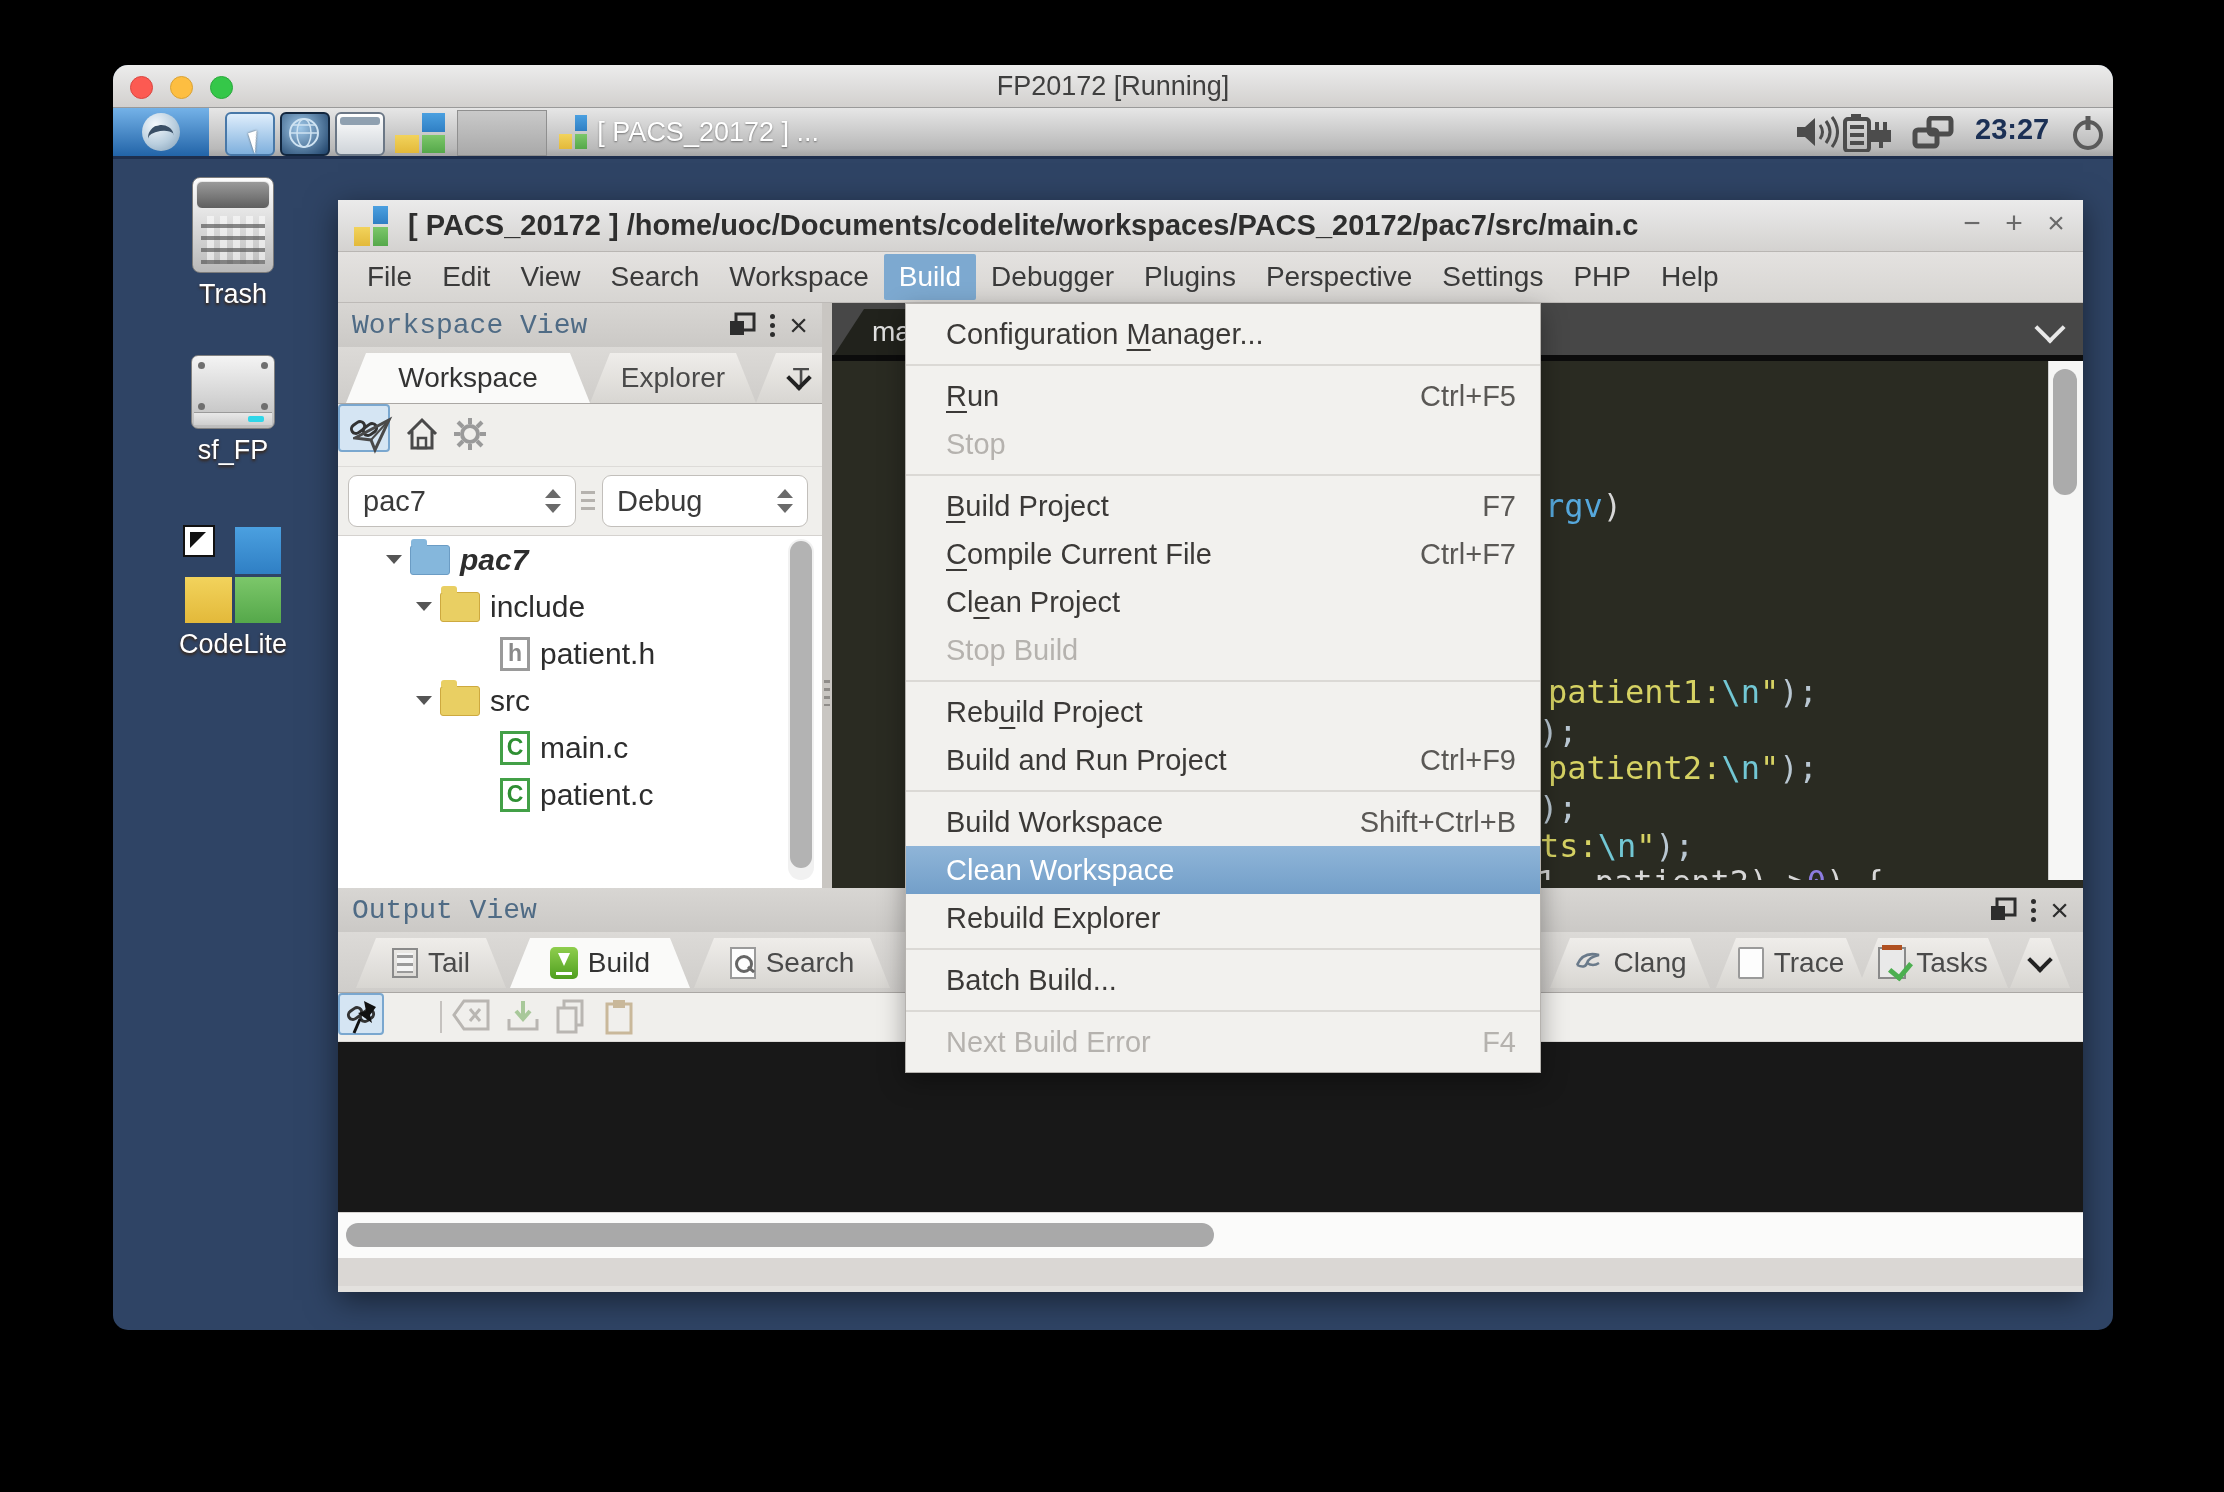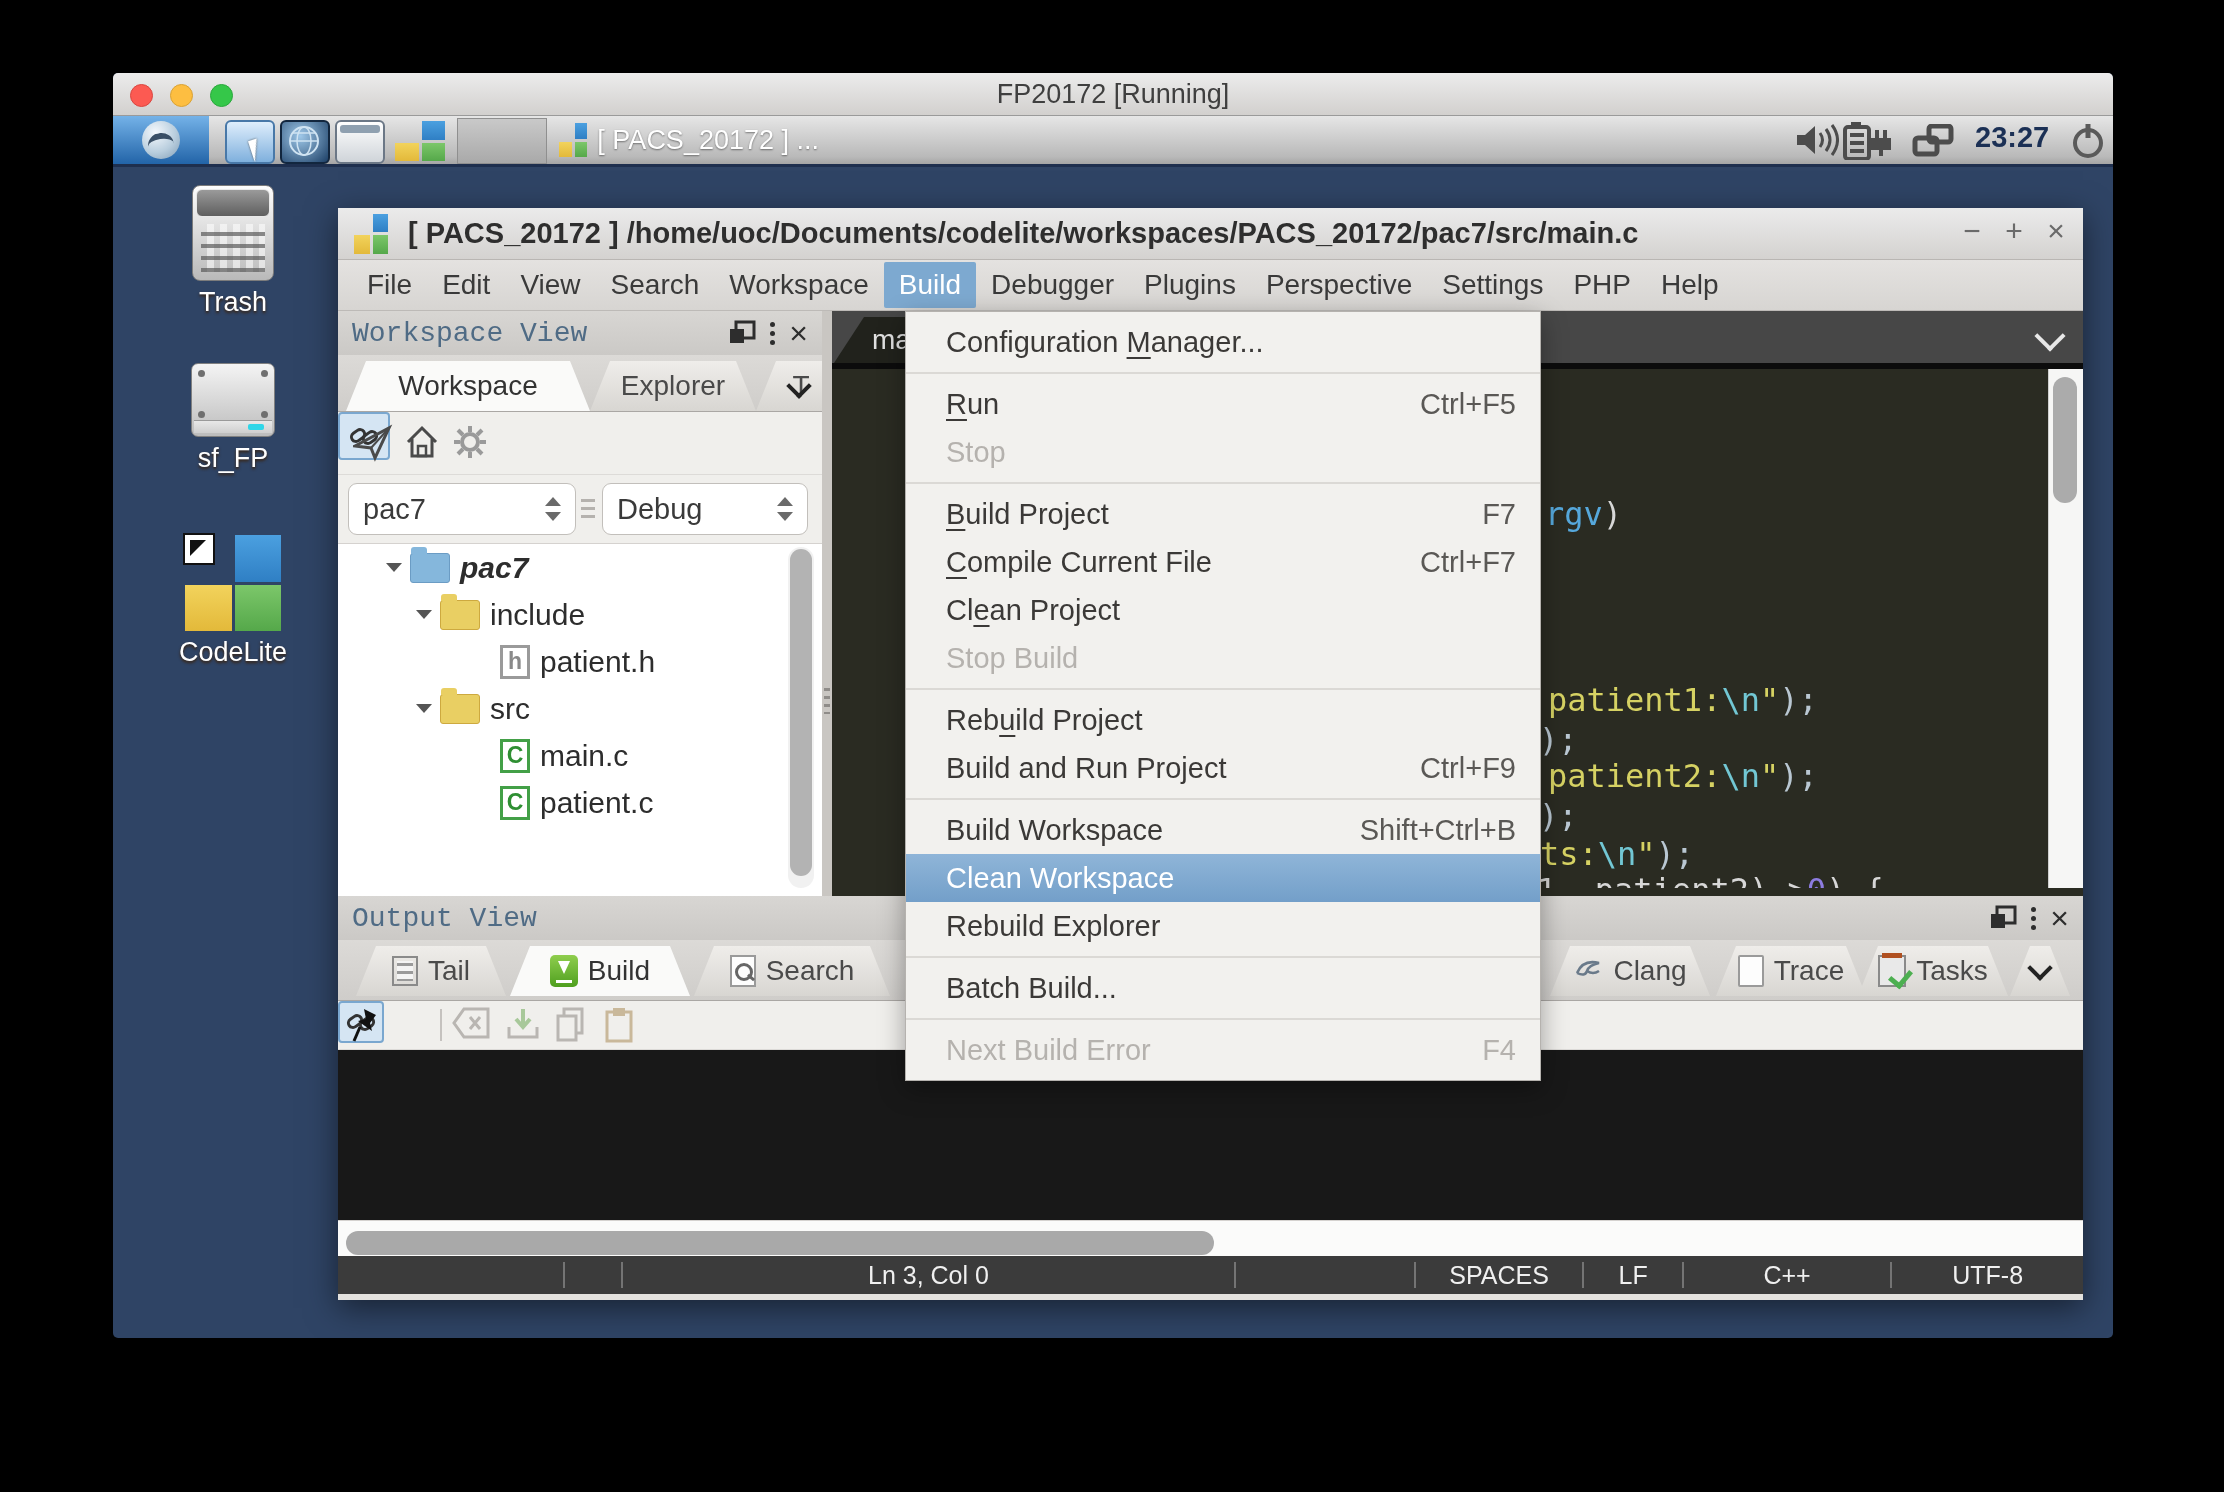--- a/index.html
+++ b/index.html
@@ -7,7 +7,7 @@
   .abs{position:absolute;}
 
   
-  #vm-window{left:113px;top:65px;width:2000px;height:1265px;border-radius:5px;overflow:hidden;background:#2f4465;box-shadow:0 10px 40px rgba(0,0,0,.6);margin-top:8px;}
+  #vm-window{left:113px;top:65px;width:2000px;height:1265px;border-radius:15px;overflow:hidden;background:#2f4465;box-shadow:0 10px 40px rgba(0,0,0,.6);}
   #mac-titlebar{left:0;top:0;width:100%;height:42px;background:linear-gradient(#ececec,#d2d0ce);border-bottom:1px solid #9a9a9a;}
   .traffic{width:21px;height:21px;border-radius:50%;top:11px;}
   #tl-red{left:17px;background:#fc5a52;border:1px solid #d94640;}

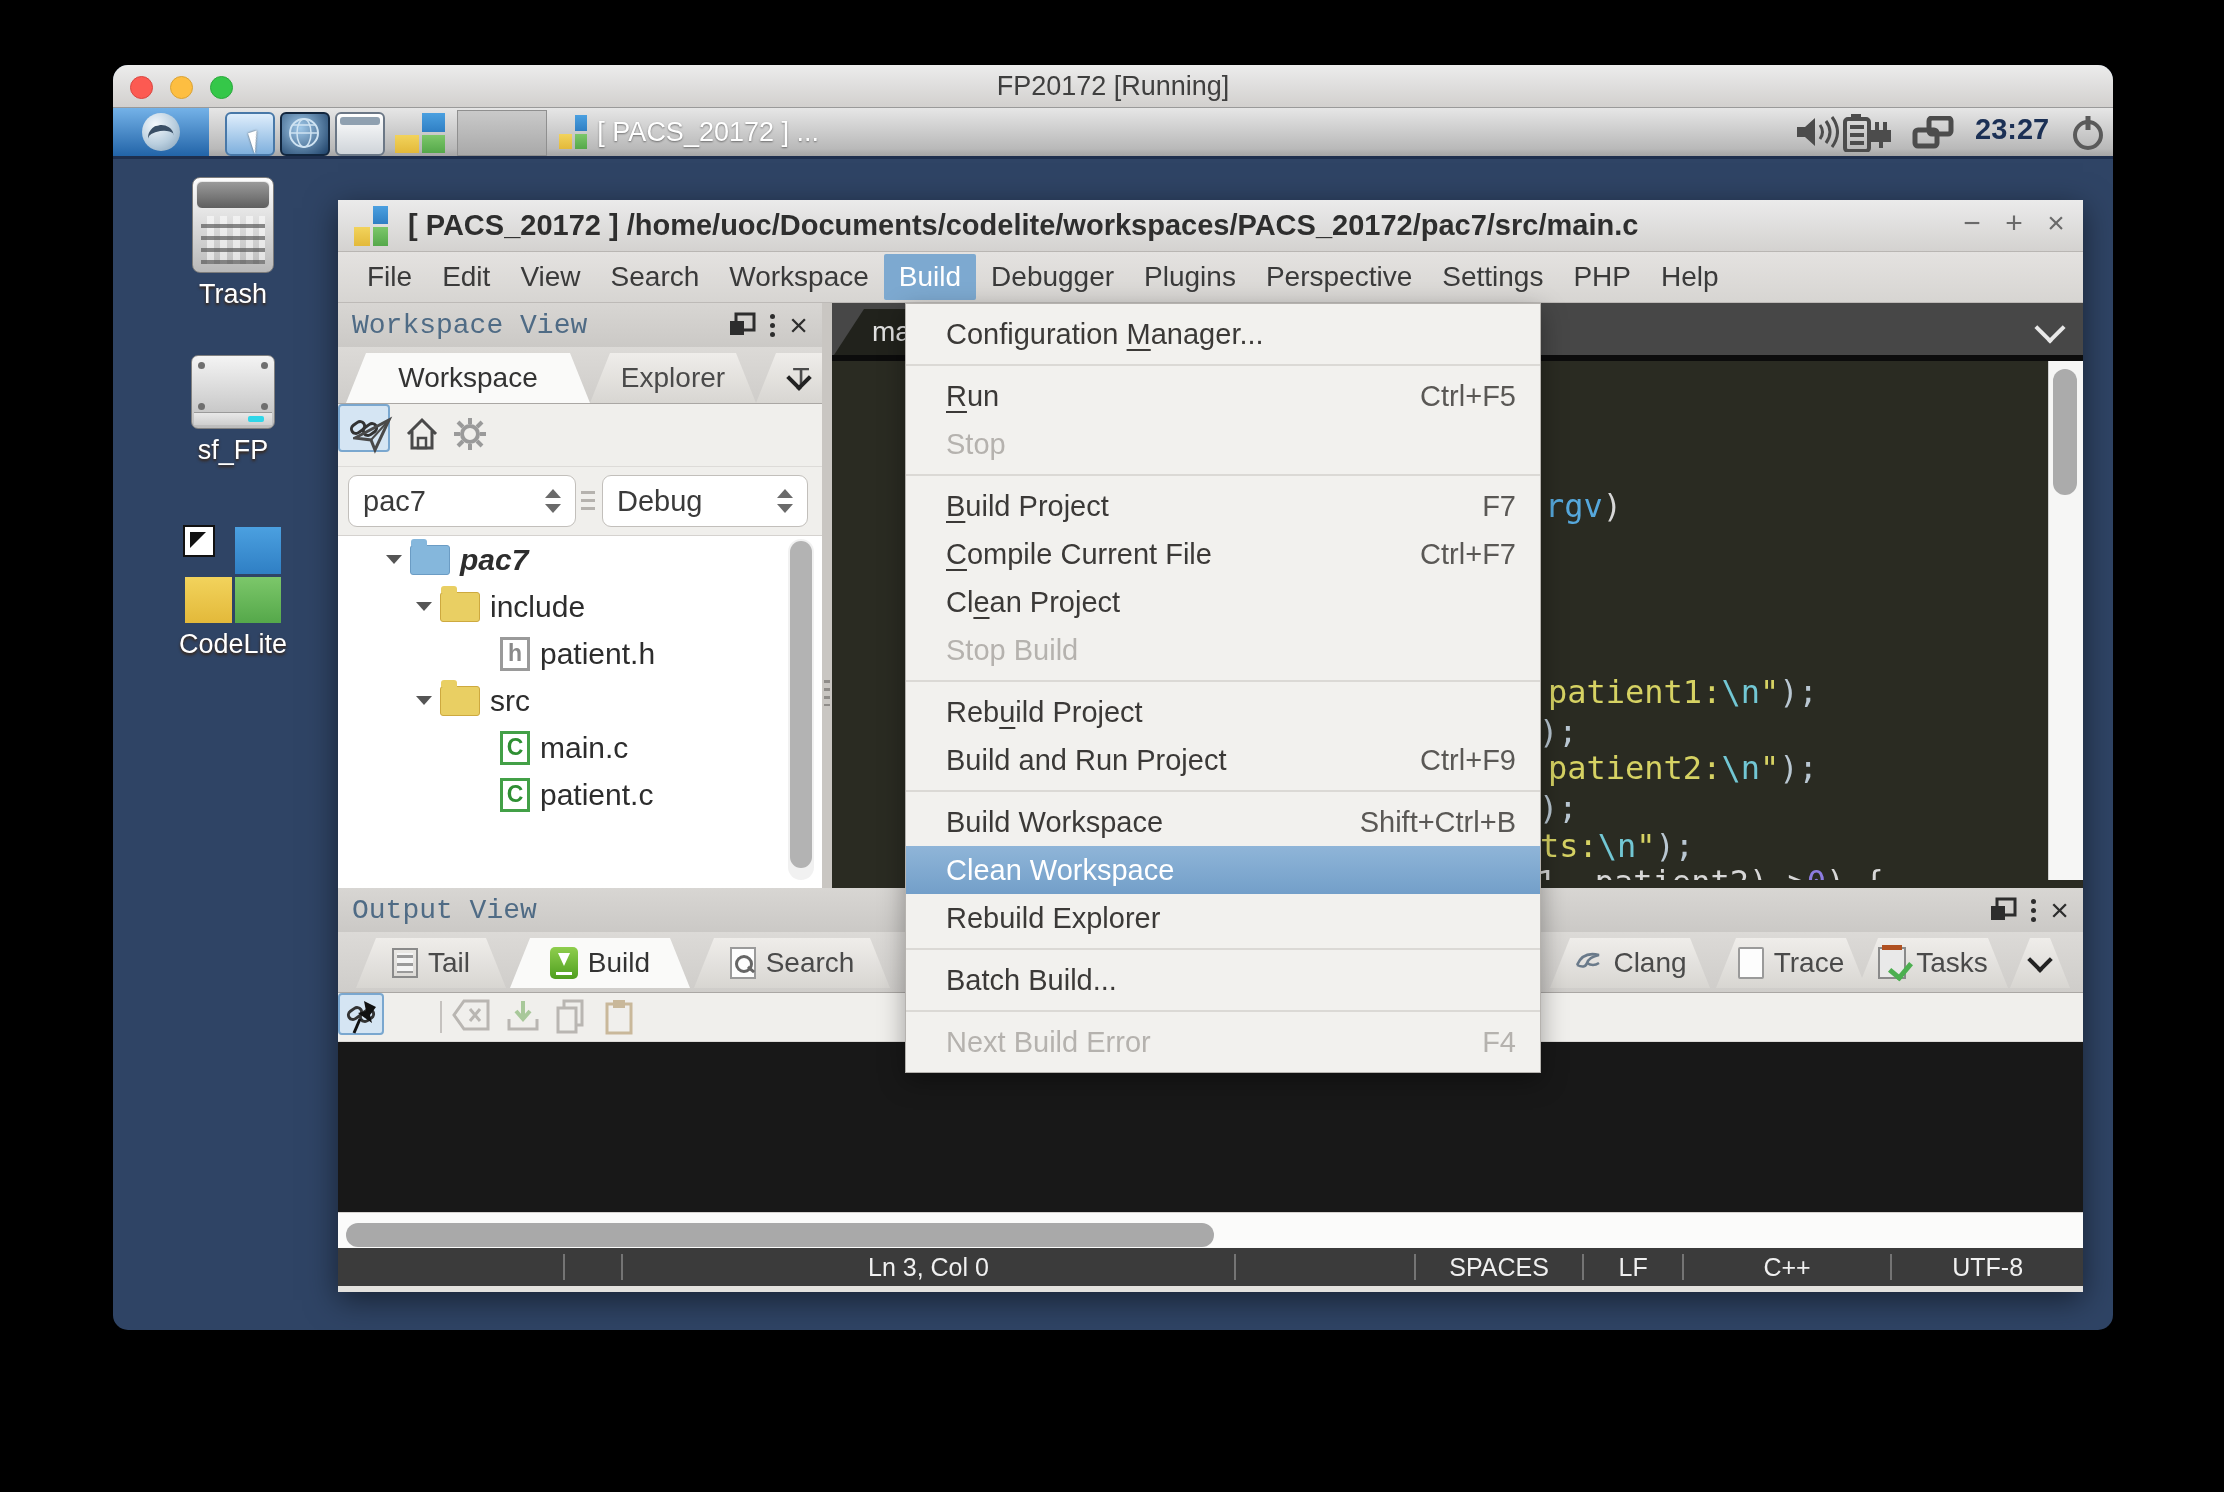--- a/index.html
+++ b/index.html
@@ -538,23 +538,6 @@
         </div>
     </div>
 
-    <div class="abs" id="statusbar">
-        <div class="sb-field" style="width: 227px;"></div>
-        <div class="sb-sep"></div>
-        <div class="sb-field" style="width: 56px;"></div>
-        <div class="sb-sep"></div>
-        <div class="sb-field" style="width: 615px;">Ln 3, Col 0</div>
-        <div class="sb-sep"></div>
-        <div class="sb-field" style="width: 179px;"></div>
-        <div class="sb-sep"></div>
-        <div class="sb-field" style="width: 168px;">SPACES</div>
-        <div class="sb-sep"></div>
-        <div class="sb-field" style="width: 98px;">LF</div>
-        <div class="sb-sep"></div>
-        <div class="sb-field" style="width: 208px;">C++</div>
-        <div class="sb-sep"></div>
-        <div class="sb-field" style="width: 192px;">UTF-8</div>
-      </div>
     <div class="abs" id="sb-bottomstrip"></div>
 
     <div class="abs" id="build-menu">

